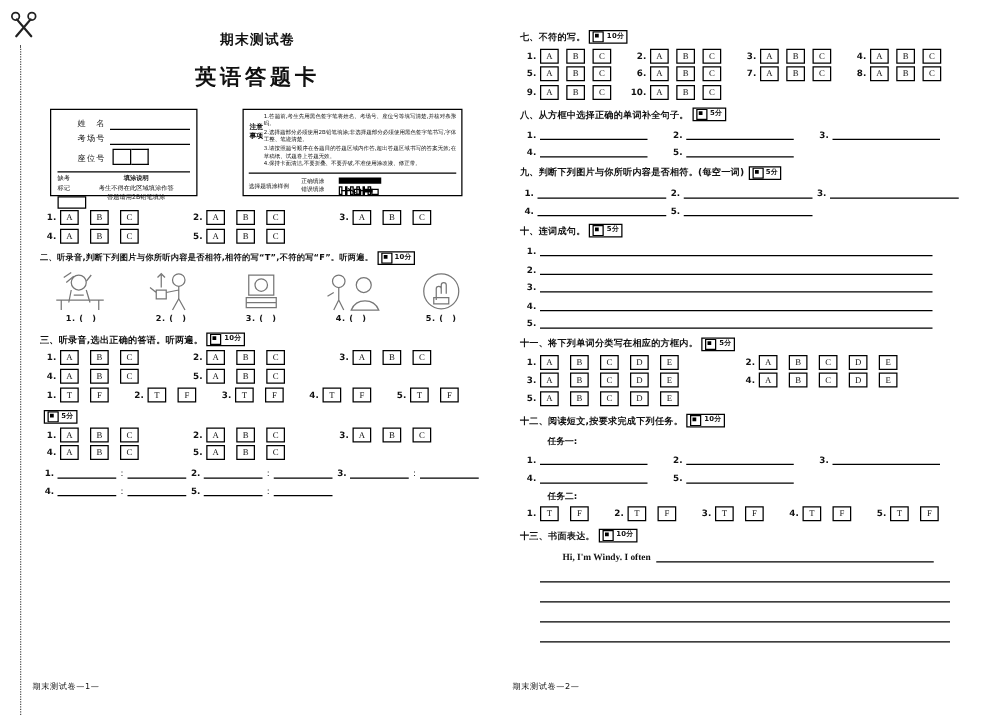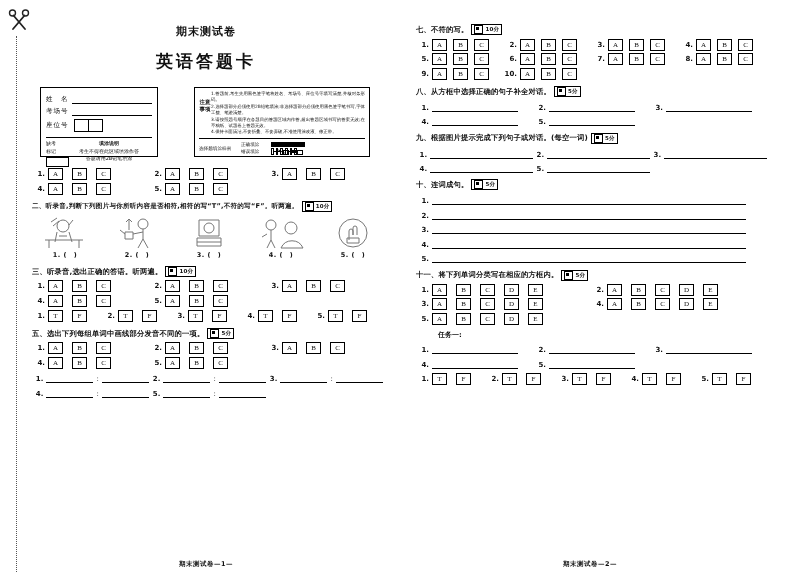--- a/index.html
+++ b/index.html
@@ -549,7 +549,7 @@
 
     <div class="q">
       <div class="q-head">
-        <span class="qt">八、从方框中选择正确的句子补全对话。</span>
+        <span class="qt">八、从方框中选择正确的单词补全句子。</span>
         <span class="score">
           <i class="sicon"></i>
           <b class="sval">5分</b>

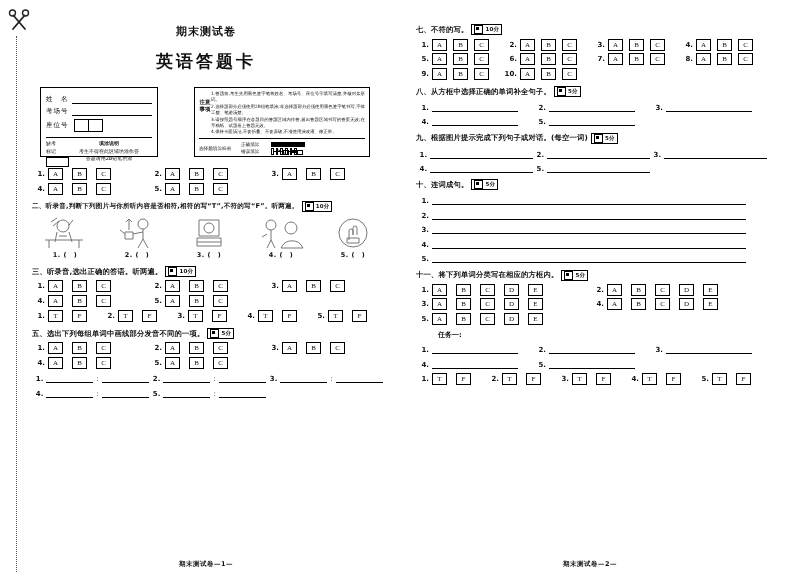--- a/index.html
+++ b/index.html
@@ -24,7 +24,7 @@
   .info-row{position:relative;margin-top:14px;height:78px;}
   .idbox{position:absolute;left:14px;top:0;width:118px;height:70px;border:1.3px solid #000;
          padding:4px 5px;box-sizing:border-box;}
-  .idline{display:flex;align-items:center;font-size:6.5px;margin-top:3px;letter-spacing:1px;}
+  .idline{display:flex;align-items:flex-end;font-size:6.5px;margin-top:3px;letter-spacing:1px;margin-left:16px;}
   .idline .lbl{width:26px;flex:none;}
   .idline .rule{flex:1;border-bottom:1px solid #000;height:8px;}
   .seatgrid{display:flex;margin-left:2px;}

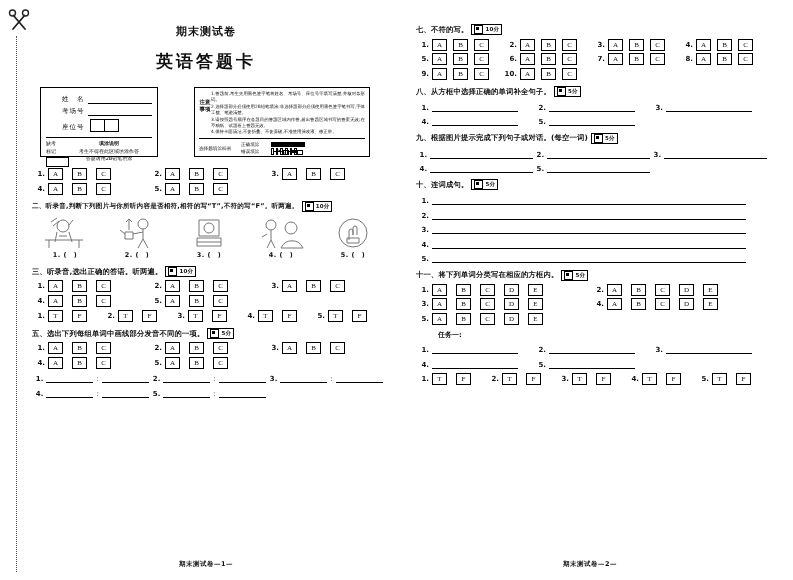--- a/index.html
+++ b/index.html
@@ -586,7 +586,7 @@
 
     <div class="q">
       <div class="q-head">
-        <span class="qt">九、根据图片提示完成下列句子或对话。(每空一词)</span>
+        <span class="qt">九、判断下列图片与你所听内容是否相符。(每空一词)</span>
         <span class="score">
           <i class="sicon"></i>
           <b class="sval">5分</b>

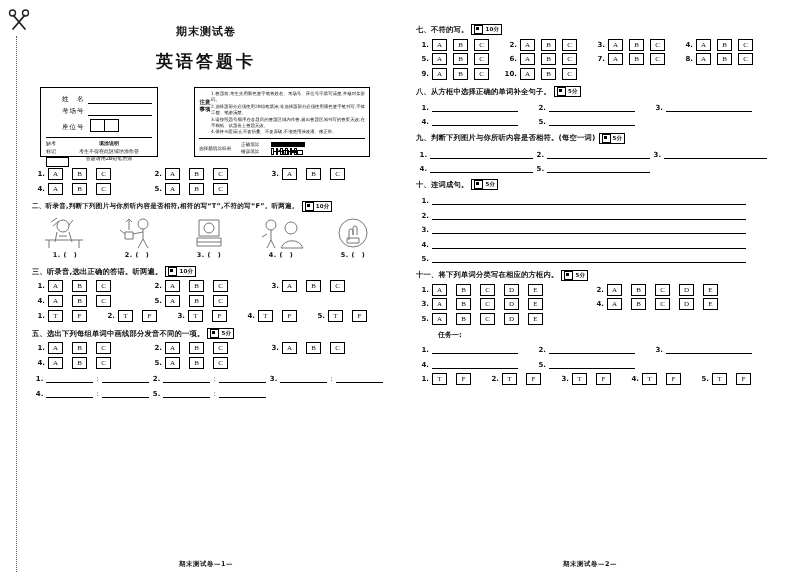--- a/index.html
+++ b/index.html
@@ -376,7 +376,6 @@
 
     <div class="q">
       <div class="q-head">
-        <span class="qt">五、选出下列每组单词中画线部分发音不同的一项。</span>
         <span class="score">
           <i class="sicon"></i>
           <b class="sval">5分</b>

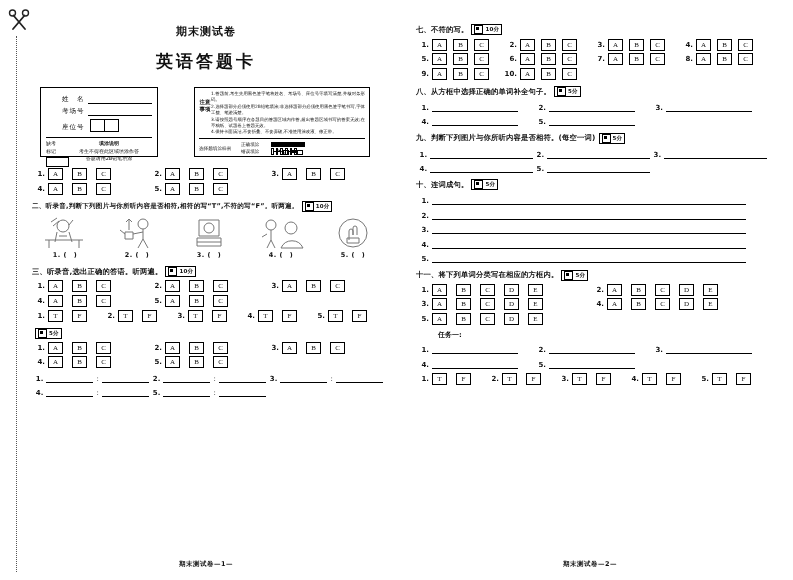--- a/index.html
+++ b/index.html
@@ -722,6 +722,13 @@
     </div>
 
     <div class="q">
+      <div class="q-head">
+        <span class="qt">十二、阅读短文,按要求完成下列任务。</span>
+        <span class="score">
+          <i class="sicon"></i>
+          <b class="sval">10分</b>
+        </span>
+      </div>
       <div class="tasklab">任务一:</div>
       <div class="optrows">
         <div class="blankrow g3">

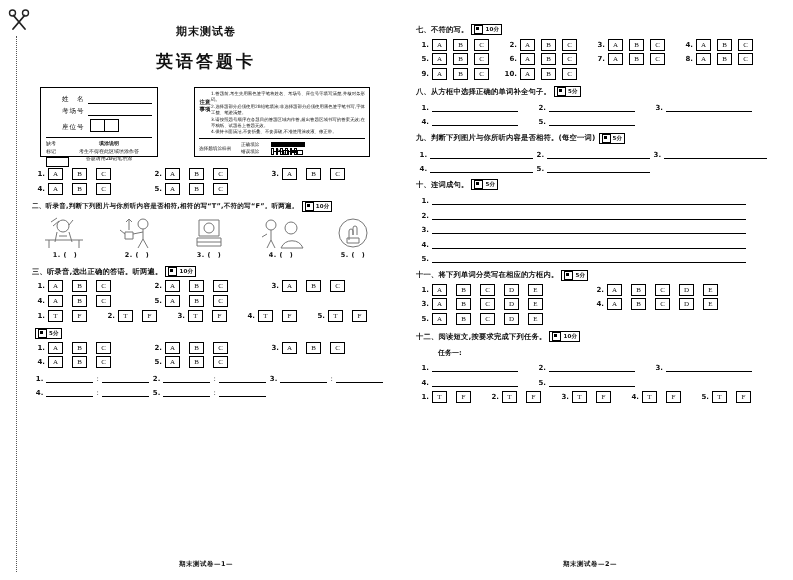--- a/index.html
+++ b/index.html
@@ -757,6 +757,7 @@
           <span class="cell"></span>
         </div>
       </div>
+      <div class="tasklab">任务二:</div>
       <div class="optrows">
         <div class="optrow g5">
           <span class="cell item">

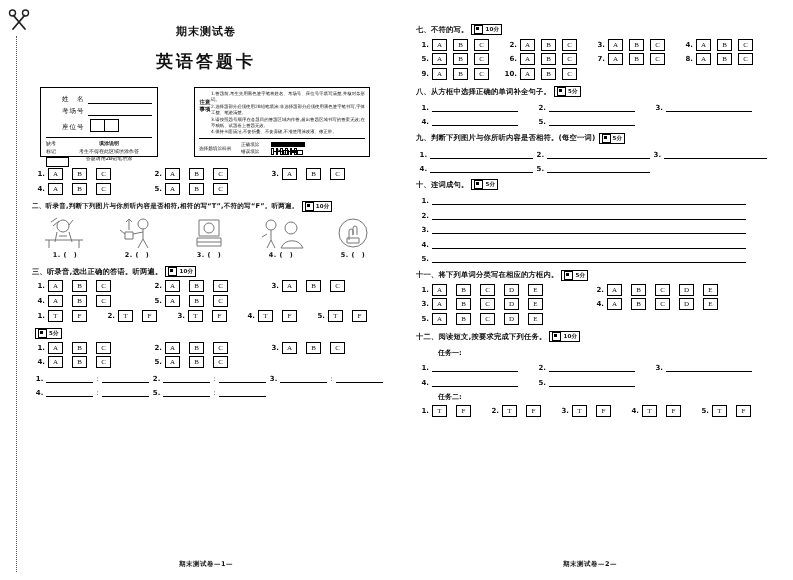--- a/index.html
+++ b/index.html
@@ -789,6 +789,23 @@
       </div>
     </div>
 
+    <div class="q">
+      <div class="q-head">
+        <span class="qt">十三、书面表达。</span>
+        <span class="score">
+          <i class="sicon"></i>
+          <b class="sval">10分</b>
+        </span>
+      </div>
+      <div class="writelead">
+        <span>Hi, I'm Windy. I often</span>
+        <span class="rule"></span>
+      </div>
+      <div class="wline"></div>
+      <div class="wline"></div>
+      <div class="wline"></div>
+      <div class="wline"></div>
+    </div>
 
     <div class="footer">期末测试卷—2—</div>
   </div>

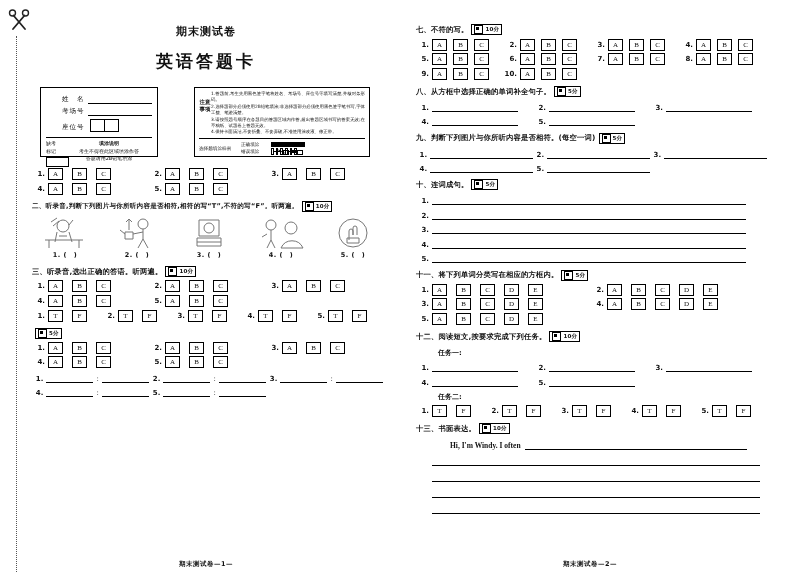--- a/index.html
+++ b/index.html
@@ -103,7 +103,7 @@
   .writelead .rule{border-bottom:1px solid #000;height:10px;width:222px;margin-left:4px;}
   .tasklab{font-size:7px;font-weight:bold;margin:5px 0 1px 22px;}
 
-  .footer{position:absolute;bottom:11px;width:100%;text-align:center;font-size:6.5px;font-weight:bold;letter-spacing:.5px;}
+  .footer{position:absolute;bottom:26px;width:100%;text-align:left;font-size:6.5px;font-weight:normal;letter-spacing:.5px;}
 </style>
 </head>
 <body>

